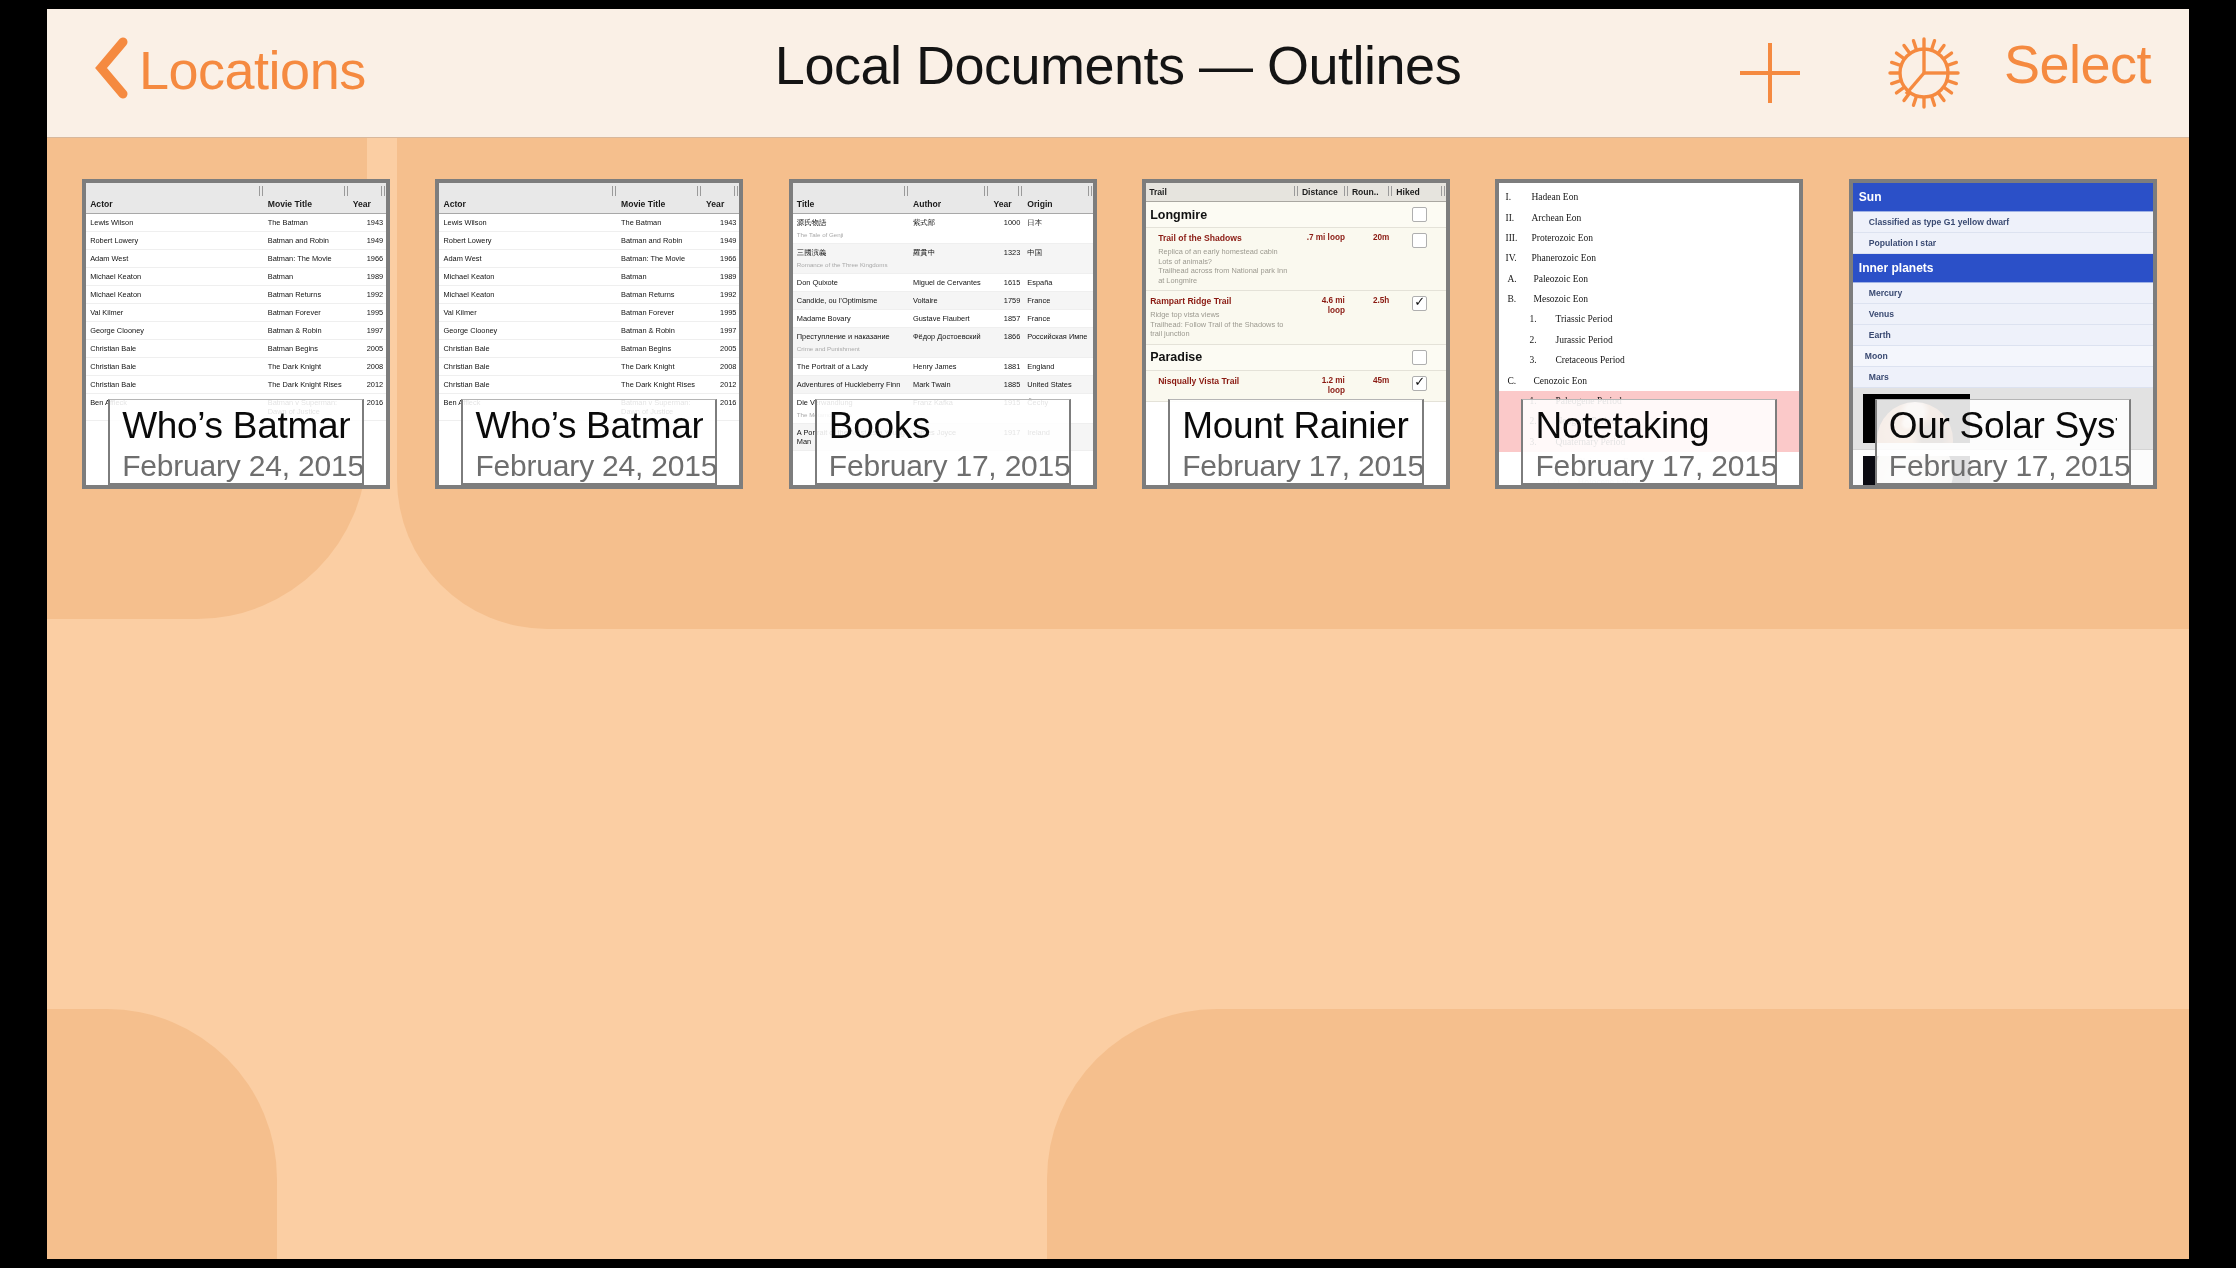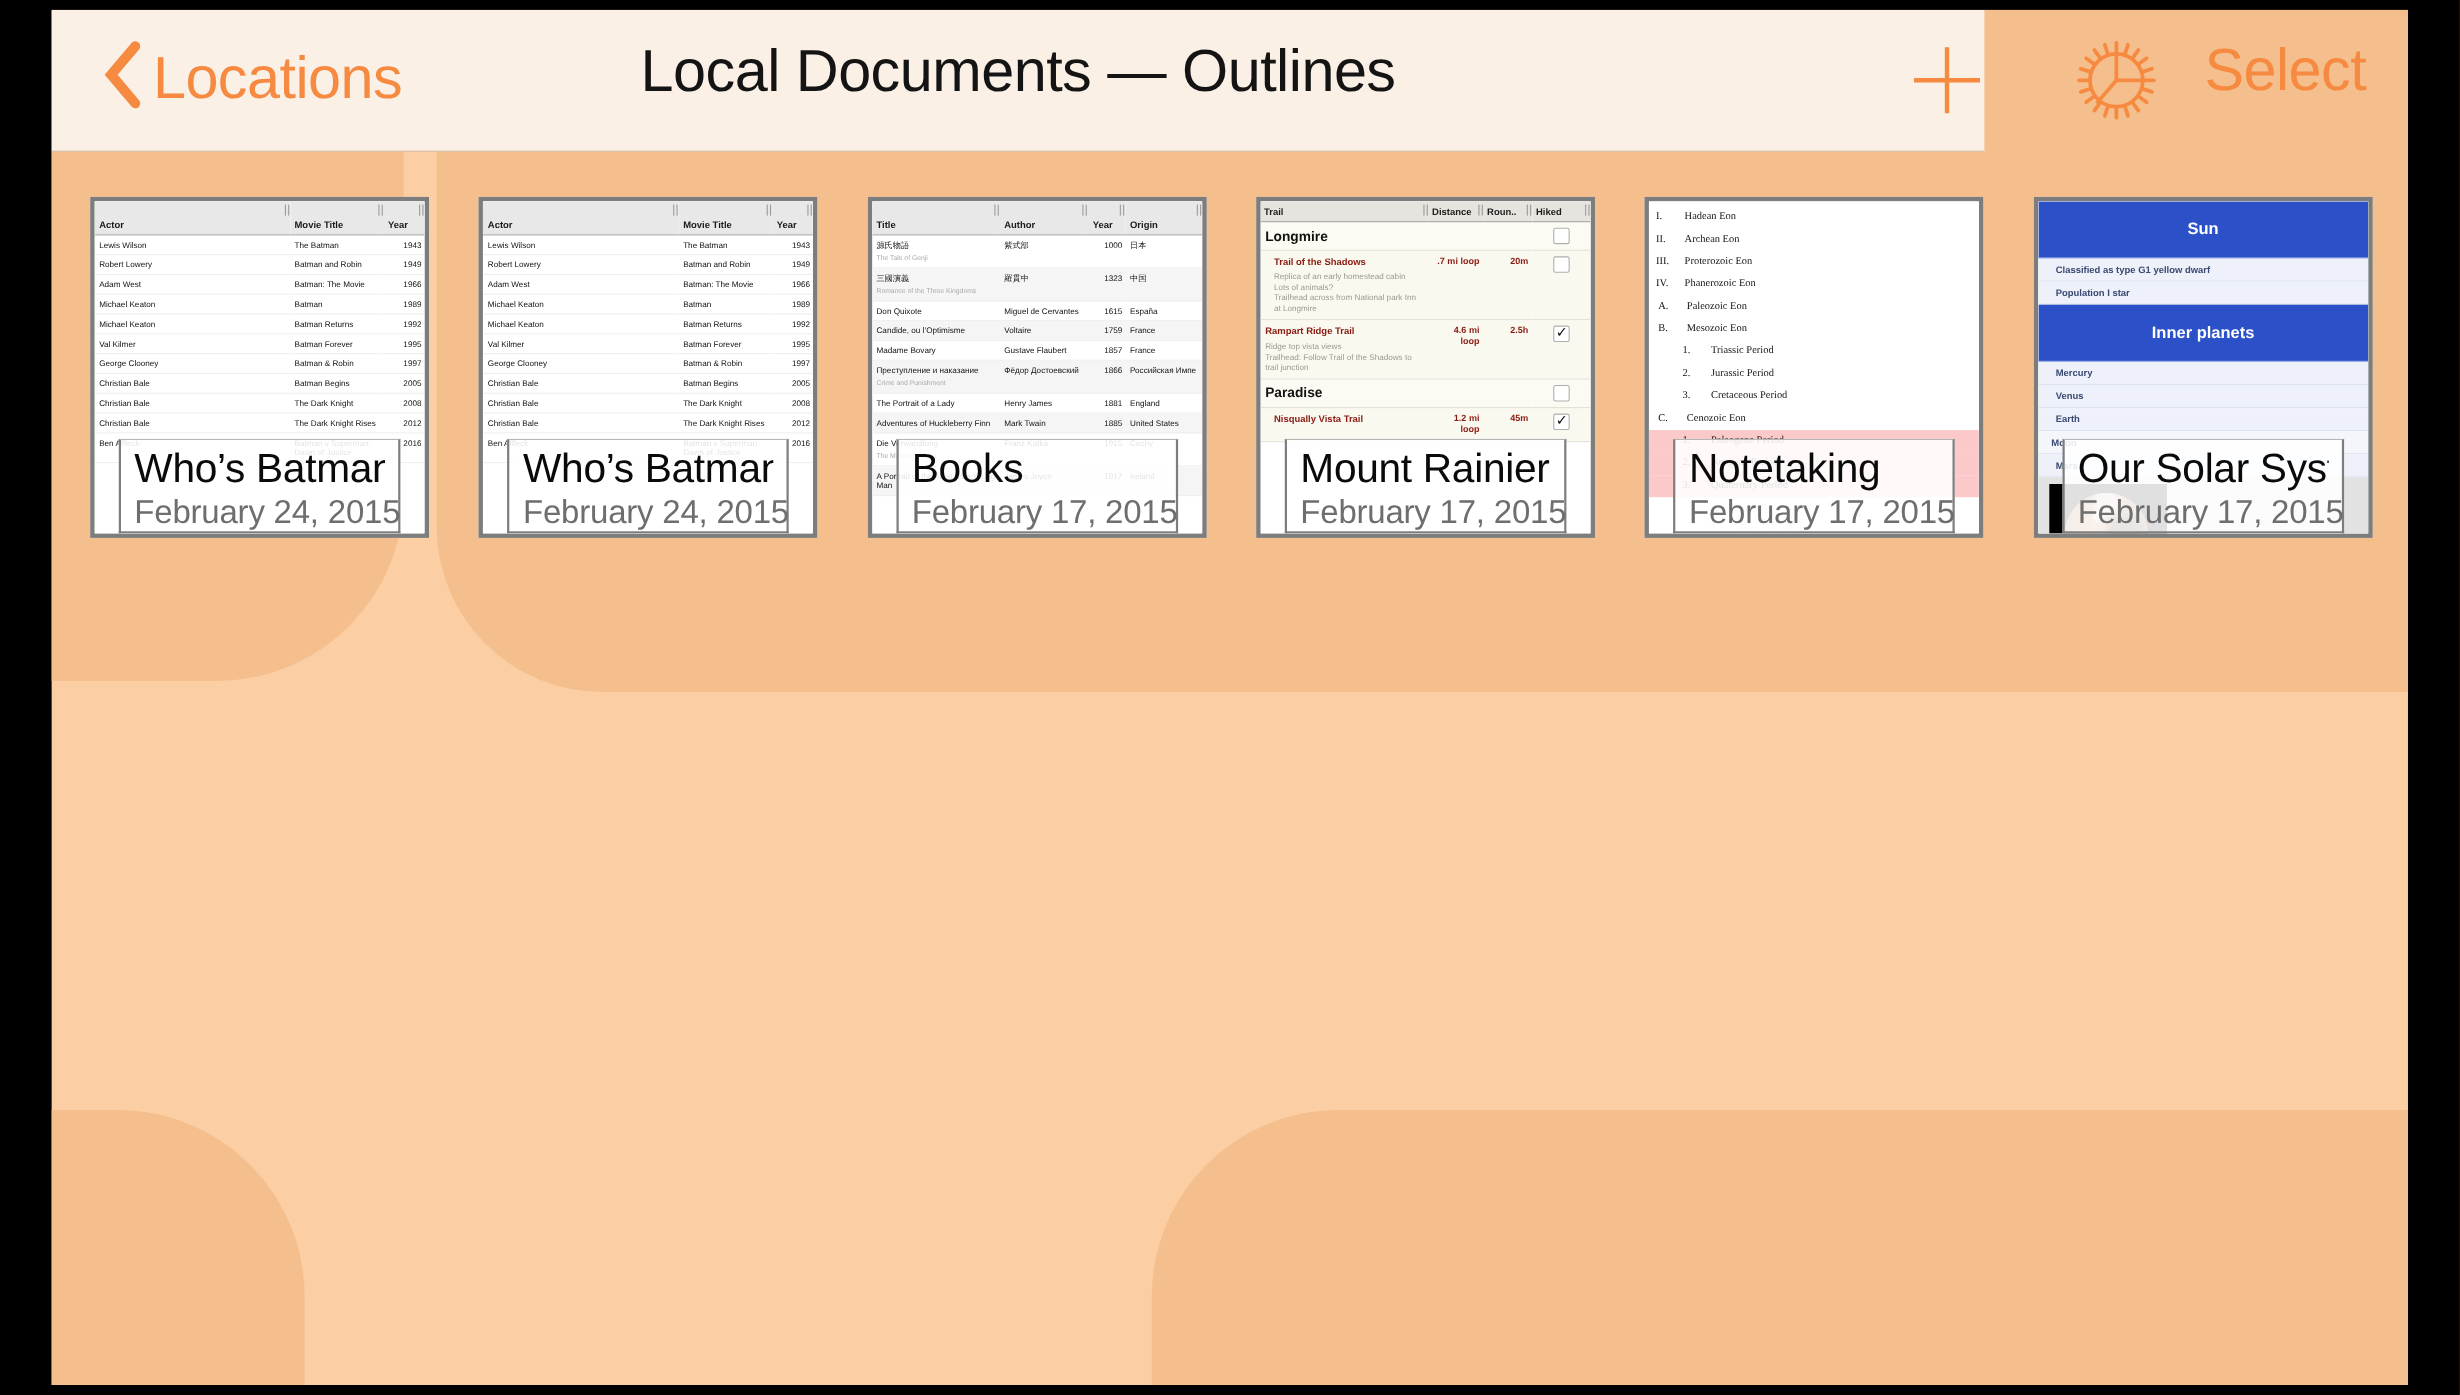--- a/index.html
+++ b/index.html
@@ -60,7 +60,7 @@
   #navbar {
     position: absolute;
     left: 0; top: 0;
-    width: 1757px; height: 128px;
+    width: 2142px; height: 128px;
     background: #FAF0E6;
     border-bottom: 1px solid #D8B89C;
     z-index: 20;

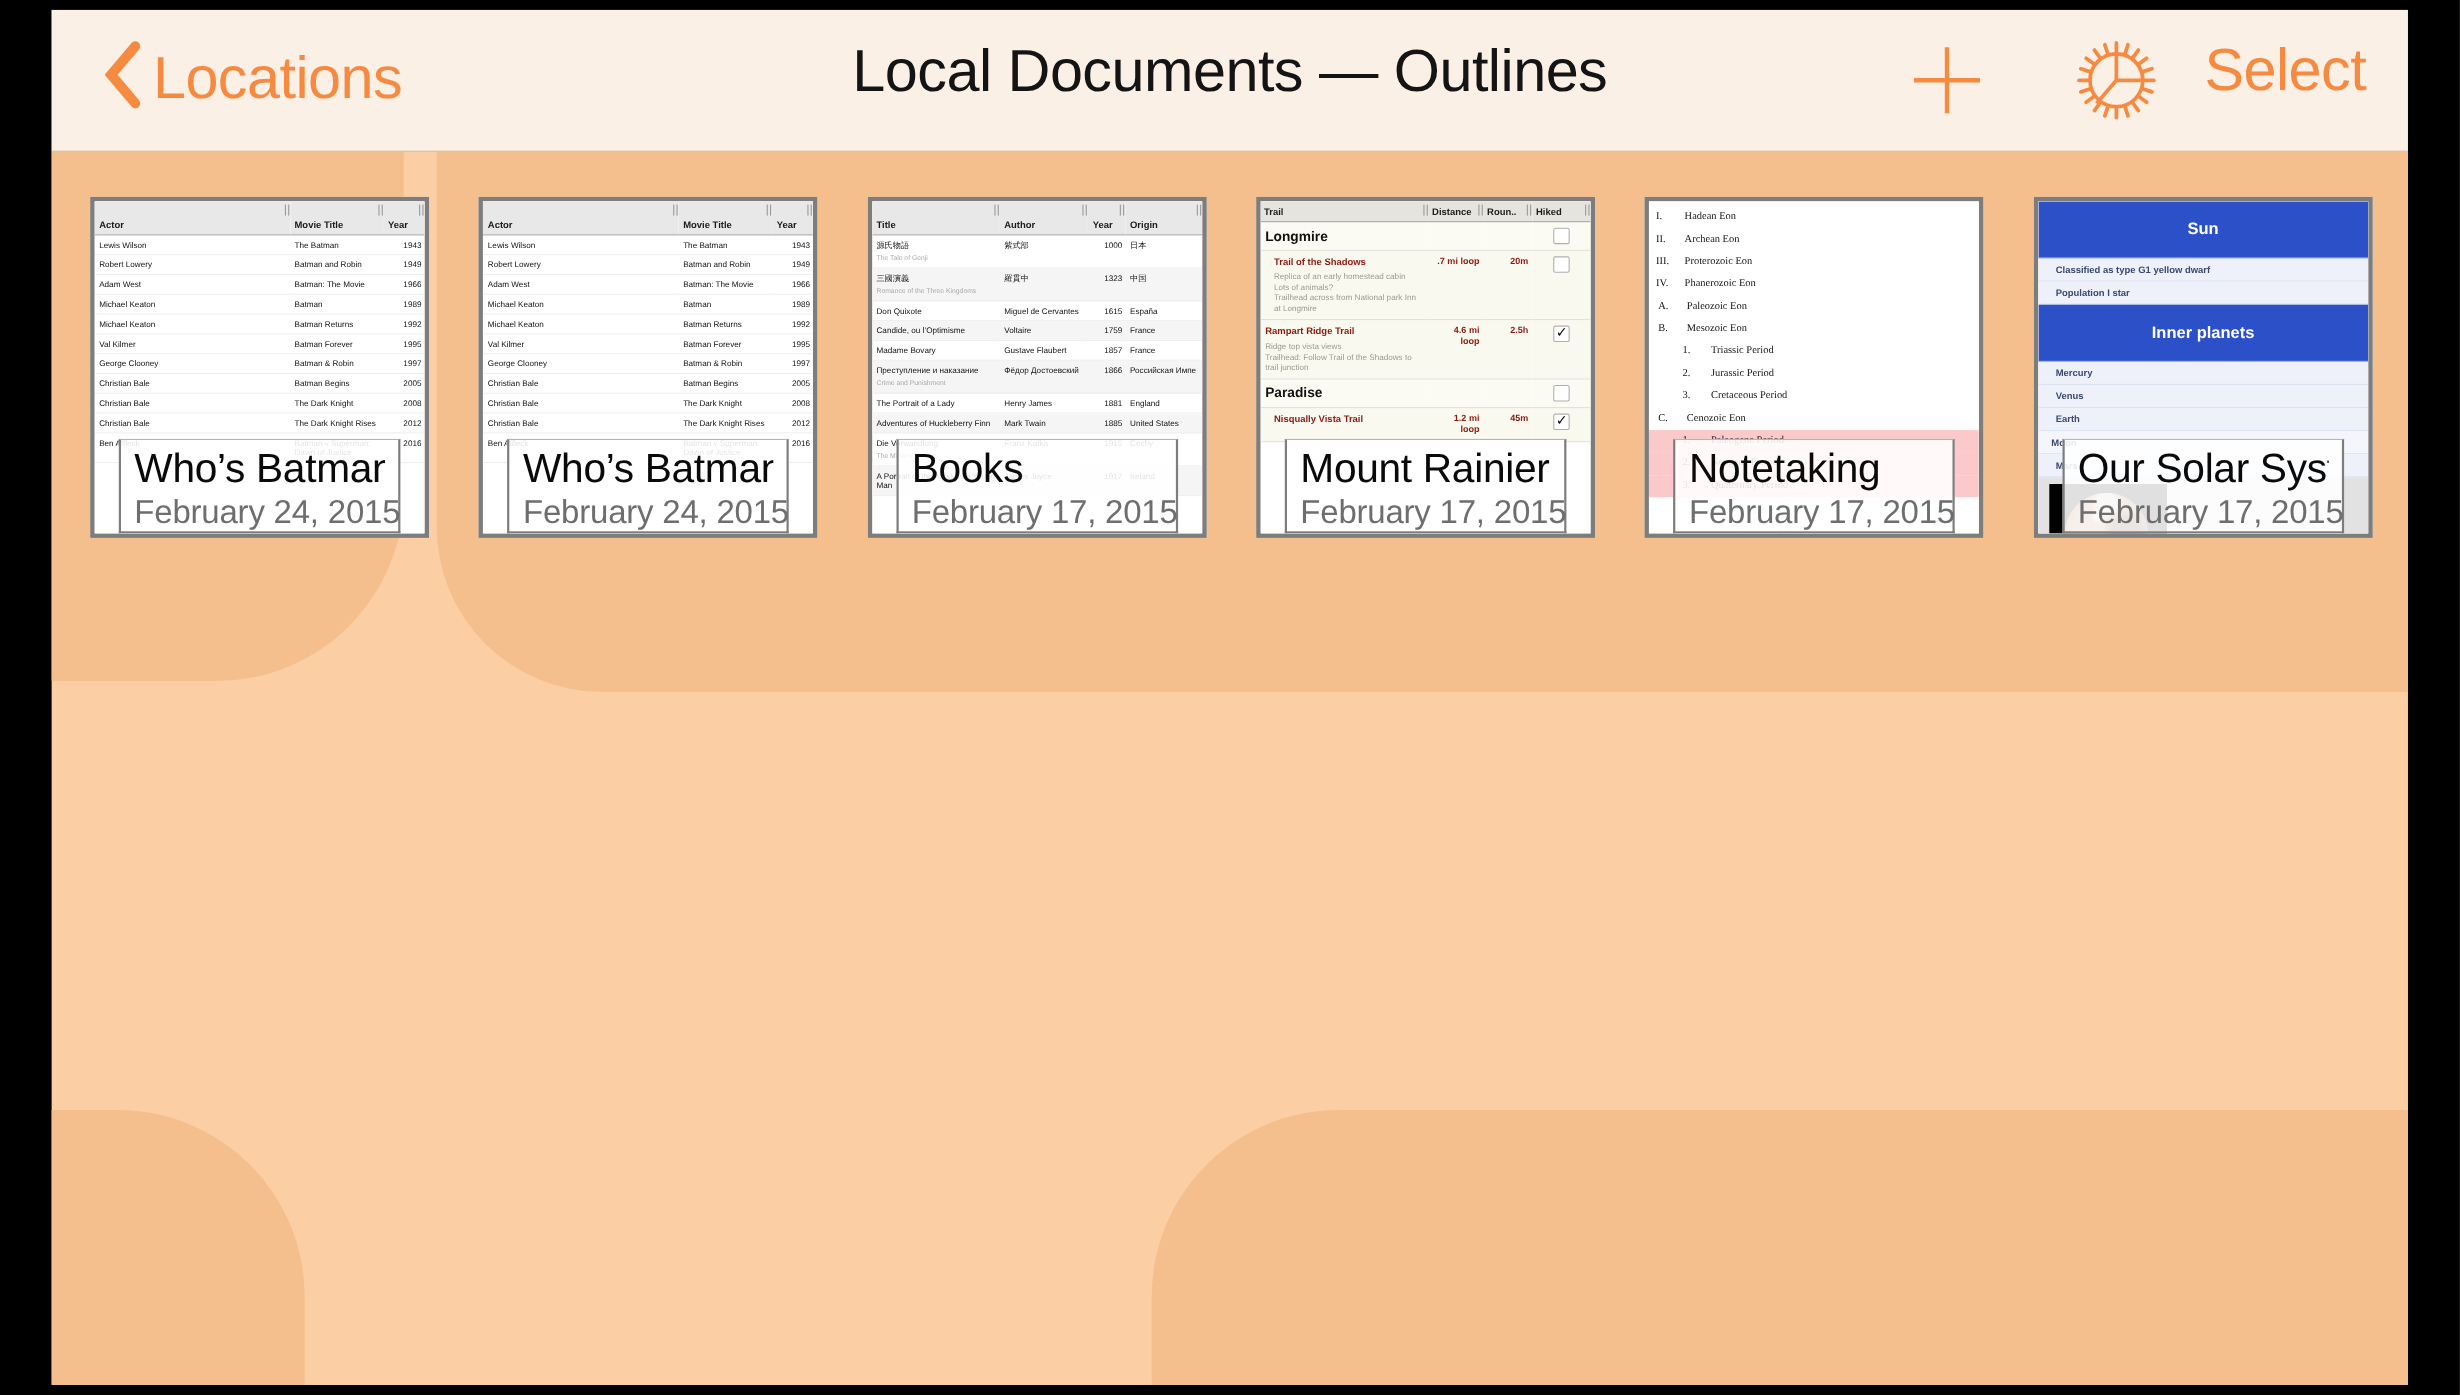--- a/index.html
+++ b/index.html
@@ -275,10 +275,9 @@
   .solar { font-size: 8.6px; }
   .sol-head {
     background: #2B50C8; color: #fff;
-    font-weight: bold; font-size: 15px;
-    padding: 17px 6px;
+    font-weight: bold; font-size: 12px;
+    padding: 7px 6px;
     border-bottom: 1px solid #9FB2E5;
-    text-align: center;
   }
   .sol-item {
     background: #EEF1FA; color: #3A4A72;

